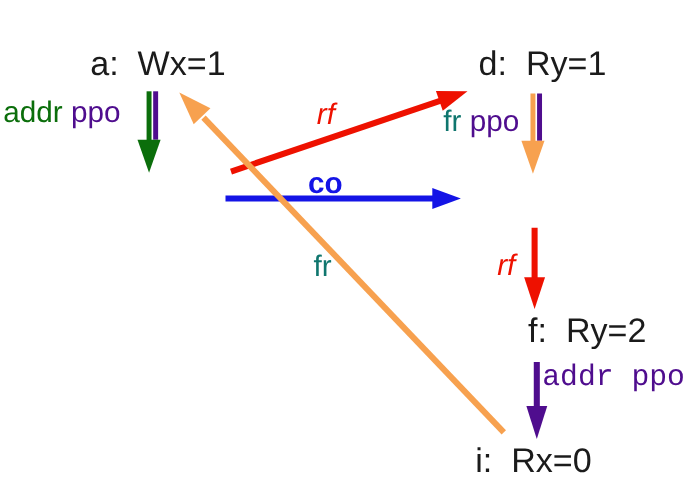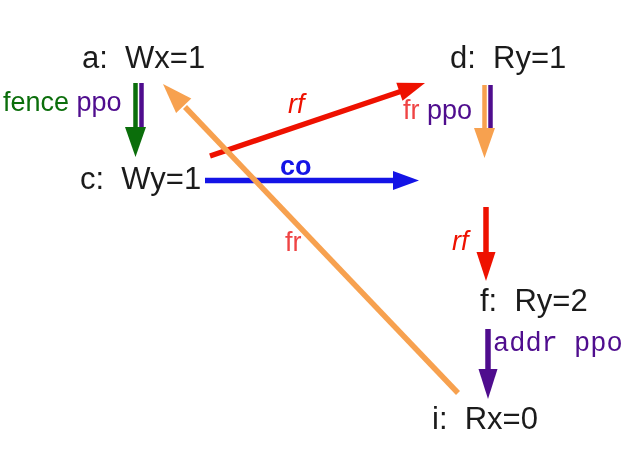--- a/index.html
+++ b/index.html
@@ -77,7 +77,7 @@
   </svg>
 
   <div class="node" style="left:82px;  top:42px;">a:  Wx=1</div>
-  <div class="node" style="left:450px; top:42px;">d:  Ry=1</div>
+  <div class="node" style="left:435px; top:42px;">d:  Ry=1</div>
   <div class="node" style="left:80px;  top:163px;">c:  Wy=1</div>
   <div class="node" style="left:432px; top:285px;margin-left:48px;">f:  Ry=2</div>
   <div class="node" style="left:432px; top:403px;">i:  Rx=0</div>

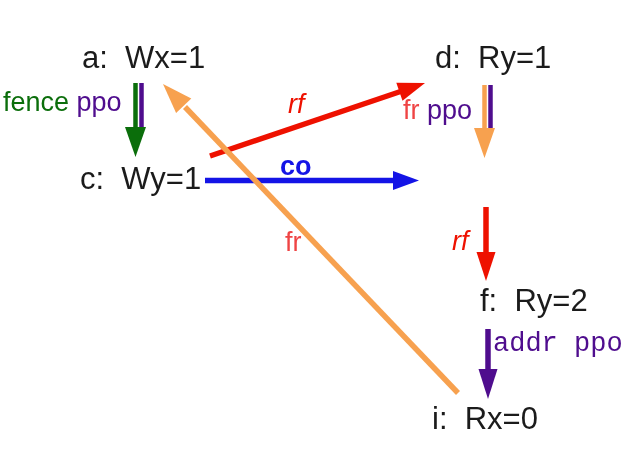--- a/index.html
+++ b/index.html
@@ -82,7 +82,7 @@
   <div class="node" style="left:432px; top:285px;margin-left:48px;">f:  Ry=2</div>
   <div class="node" style="left:432px; top:403px;">i:  Rx=0</div>
 
-  <div class="elbl" style="left:3px; top:89px;"><span class="green">fence</span> <span class="purple">ppo</span></div>
+  <div class="elbl" style="left:3px; top:89px;"><span class="green">addr</span> <span class="purple">ppo</span></div>
 
   <div class="elbl red" style="left:288px; top:91px;">rf</div>
 

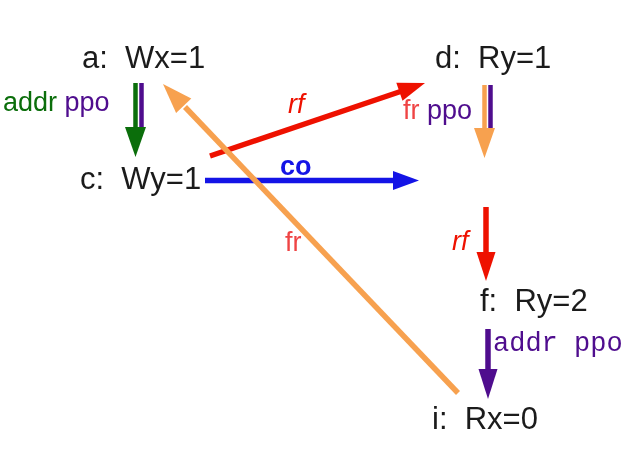--- a/index.html
+++ b/index.html
@@ -29,7 +29,7 @@
   .purple{color:#4f0d8e;}
   .red{color:#ee1100;font-style:italic;}
   .blue{color:#1414e6;}
-  .orange{color:#ef4444;}
+  .orange{color:#0f766e;}
 </style>
 </head>
 <body>

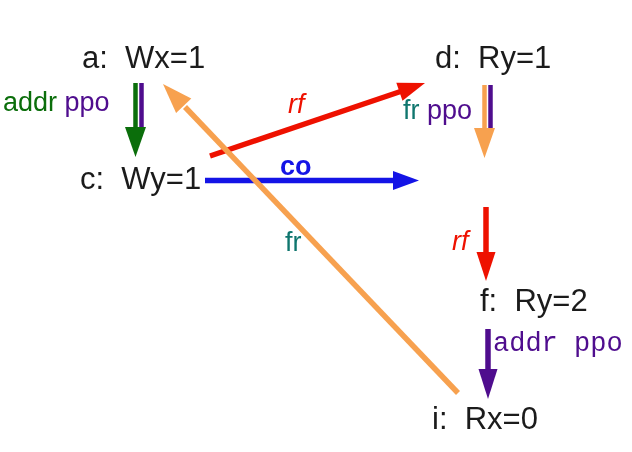--- a/index.html
+++ b/index.html
@@ -78,7 +78,6 @@
 
   <div class="node" style="left:82px;  top:42px;">a:  Wx=1</div>
   <div class="node" style="left:435px; top:42px;">d:  Ry=1</div>
-  <div class="node" style="left:80px;  top:163px;">c:  Wy=1</div>
   <div class="node" style="left:432px; top:285px;margin-left:48px;">f:  Ry=2</div>
   <div class="node" style="left:432px; top:403px;">i:  Rx=0</div>
 

